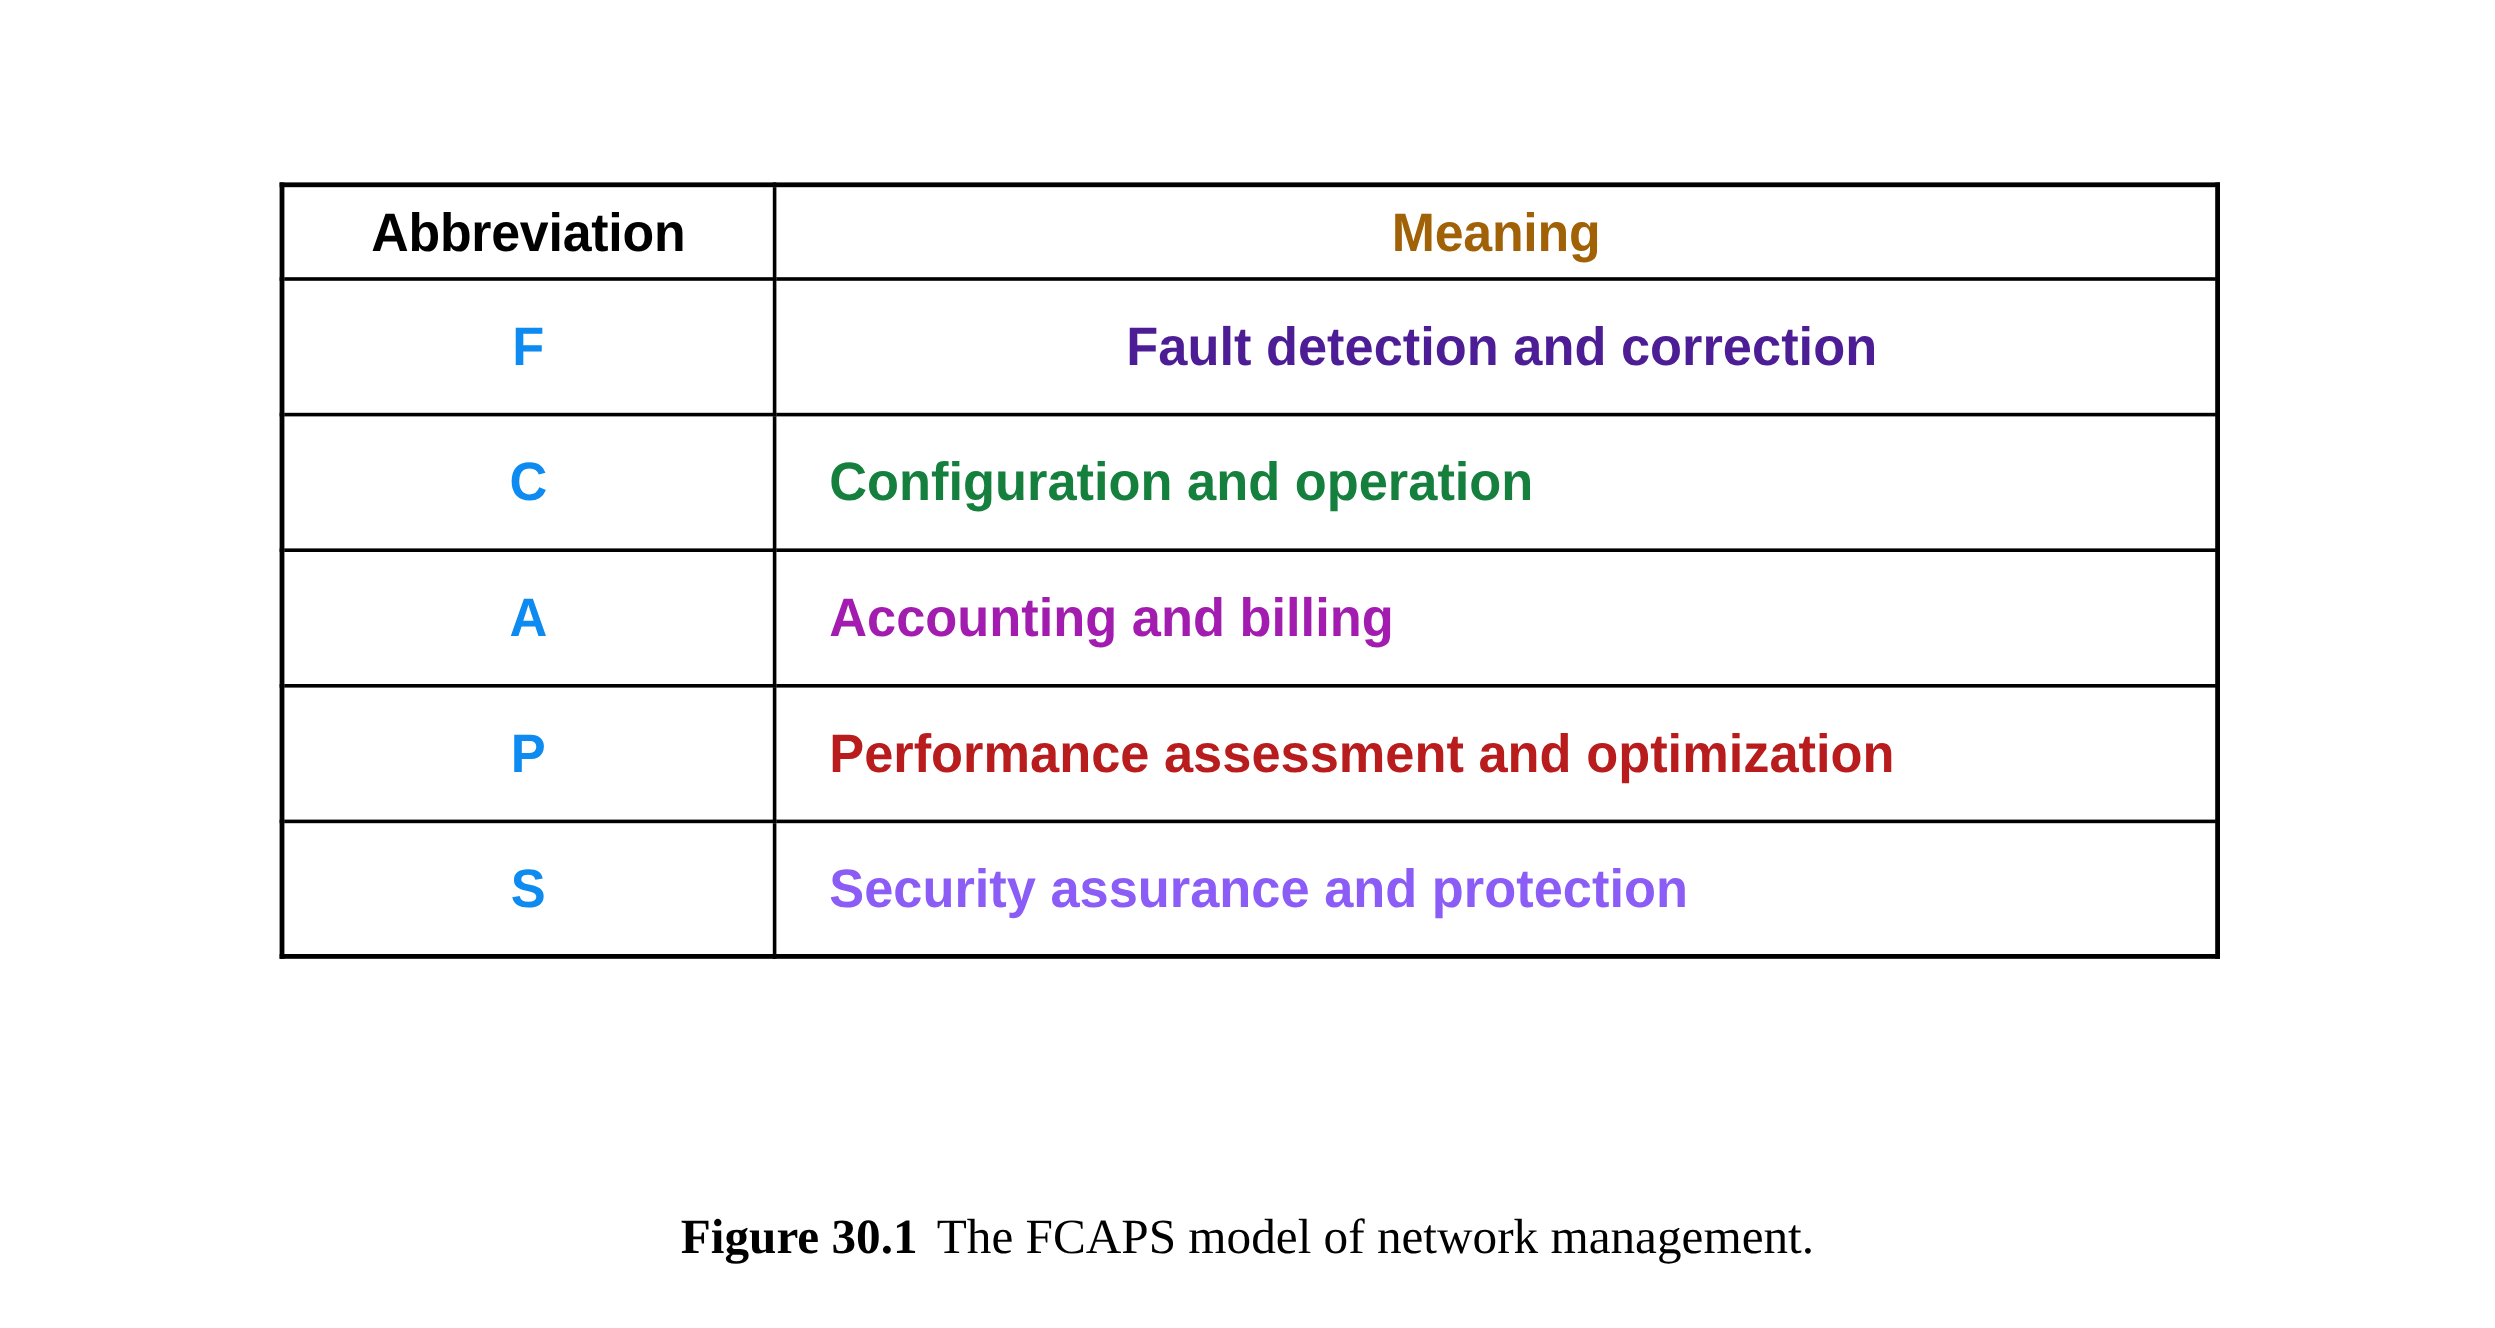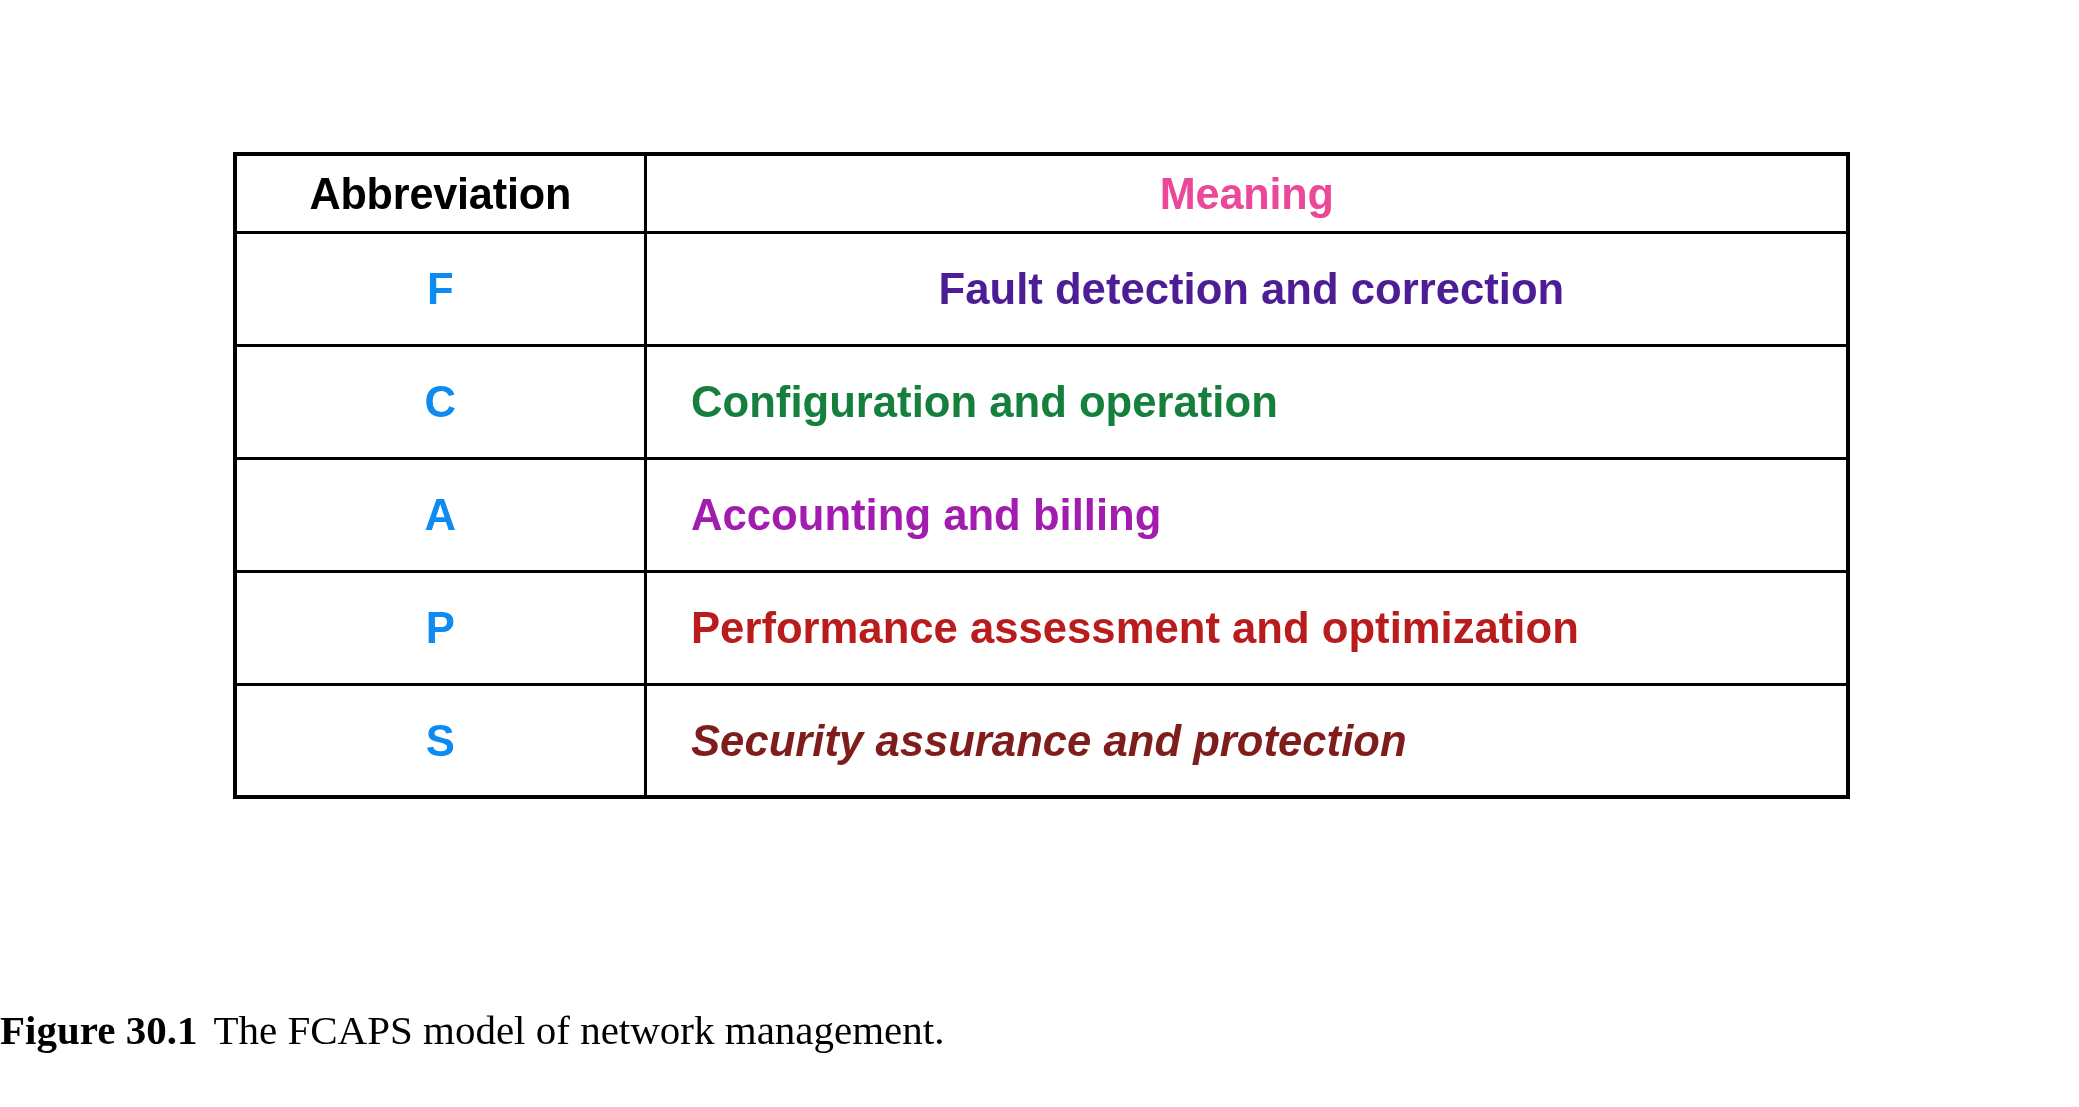--- a/index.html
+++ b/index.html
@@ -117,7 +117,7 @@
       <th style="color: rgb(0, 0, 0);">
         <span class="th-abbr-text">Abbreviation</span>
       </th>
-      <th style="color: #ec4899;">
+      <th style="color: #a16207;">
         <span class="th-meaning-text">Meaning</span>
       </th>
     </tr>

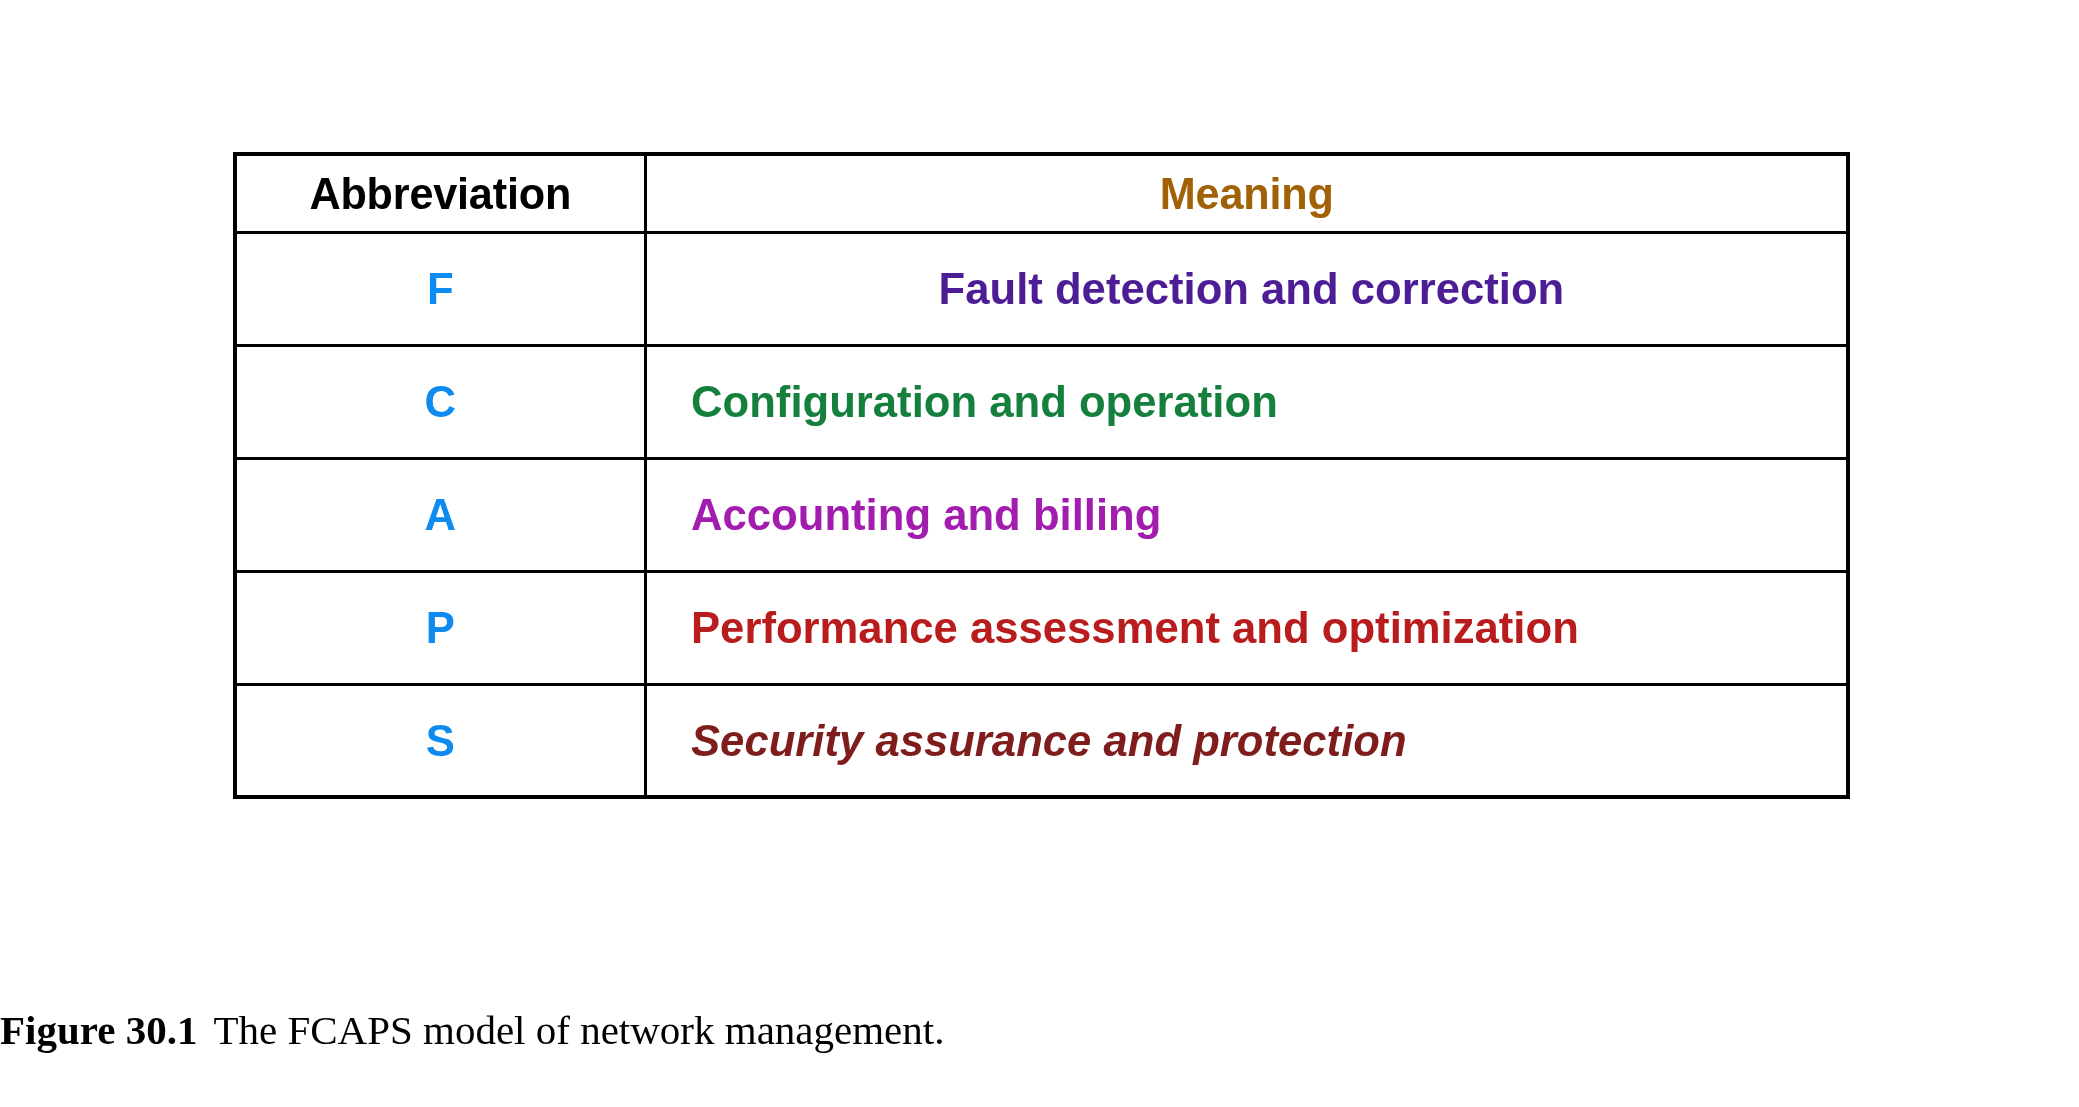--- a/index.html
+++ b/index.html
@@ -159,7 +159,7 @@
       <td class="cell-abbr" style="color: rgb(13, 139, 240);">
         <span class="abbr-text">S</span>
       </td>
-      <td class="cell-meaning" style="color: #7f1d1d; font-style: italic;">
+      <td class="cell-meaning" style="color: #8b5cf6;">
         <span class="meaning-text">Security assurance and protection</span>
       </td>
     </tr>

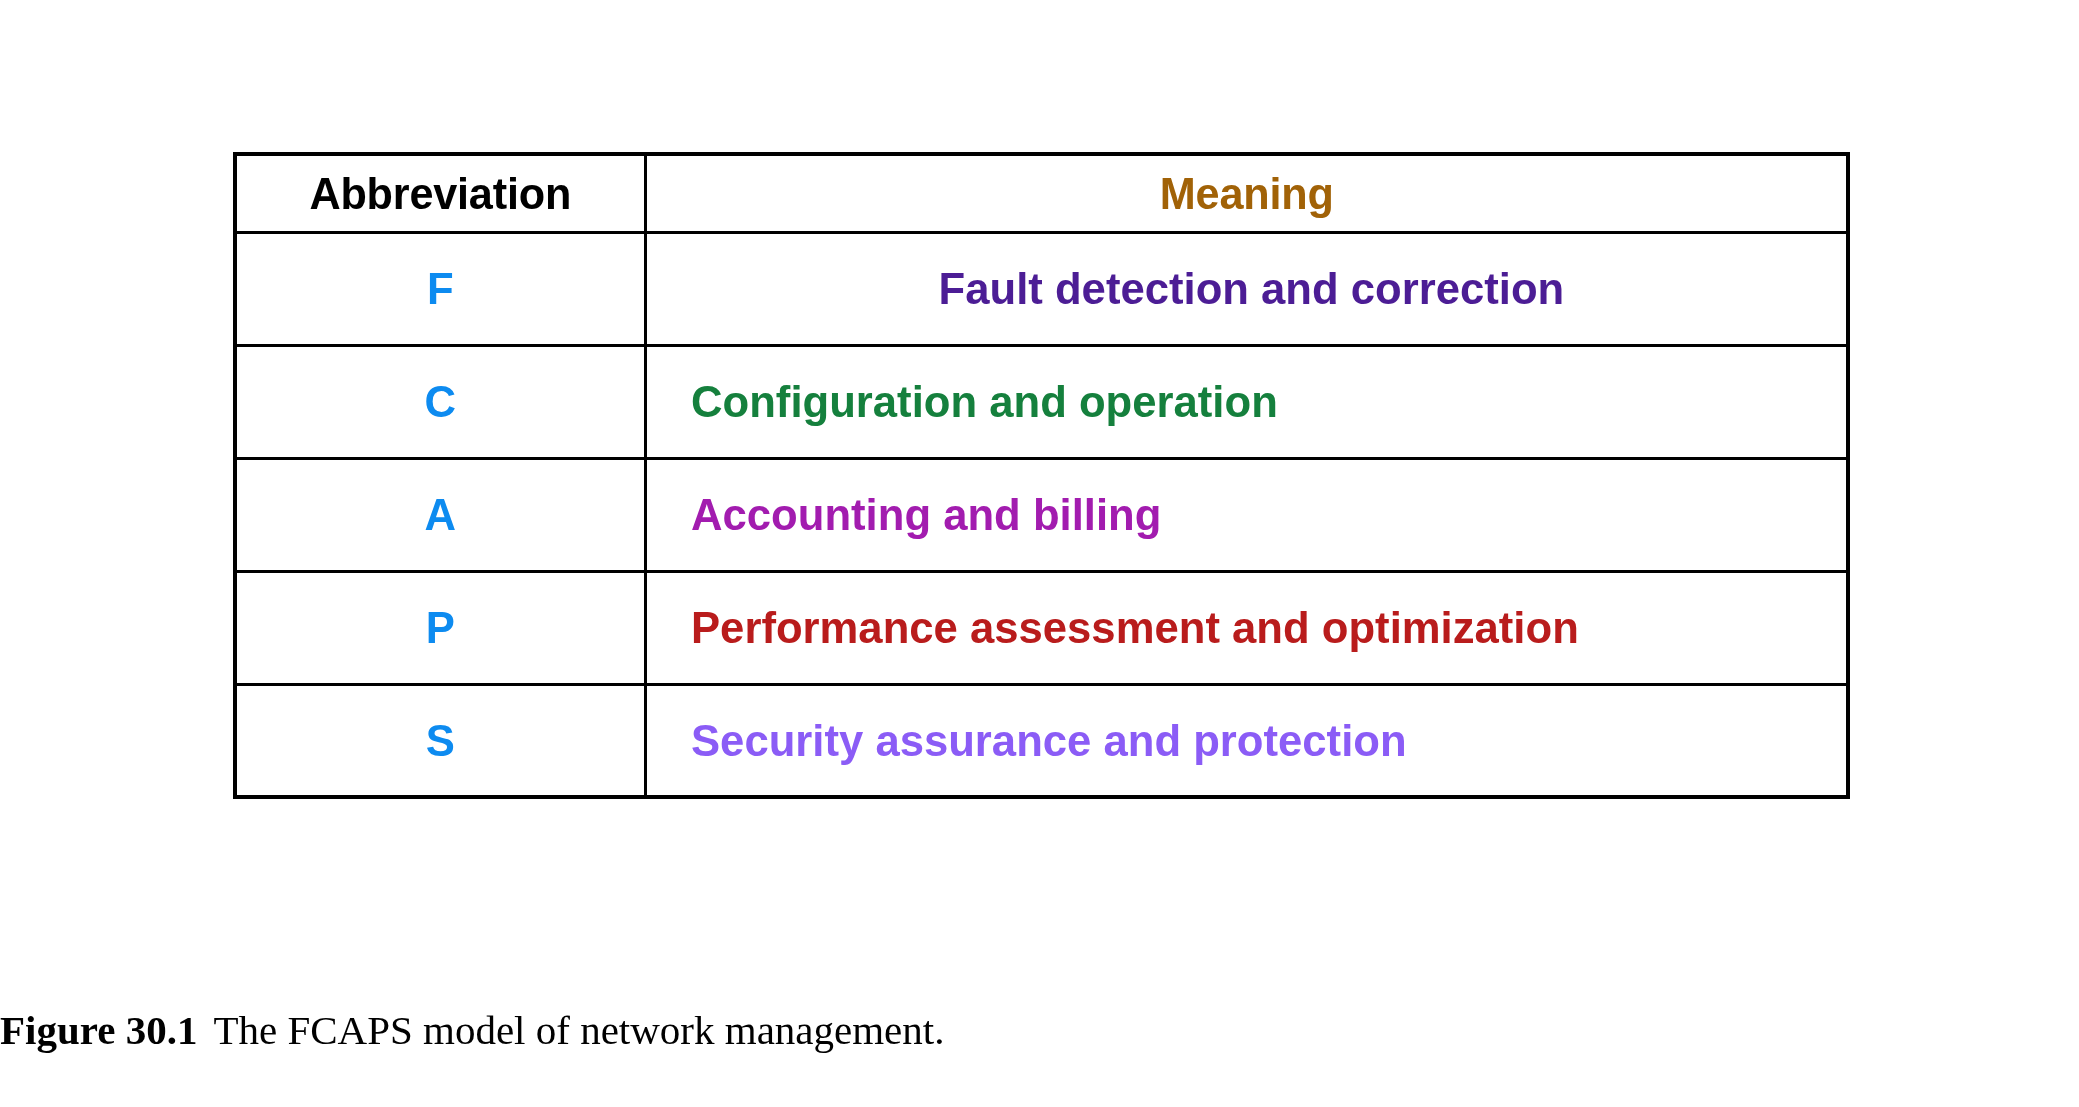--- a/index.html
+++ b/index.html
@@ -87,6 +87,7 @@
     left: 0;
     top: 1008px;
     width: 2079px;
+    text-align: center;
     font-family: "Liberation Serif", serif;
     font-size: 41px;
     color: #000000;

